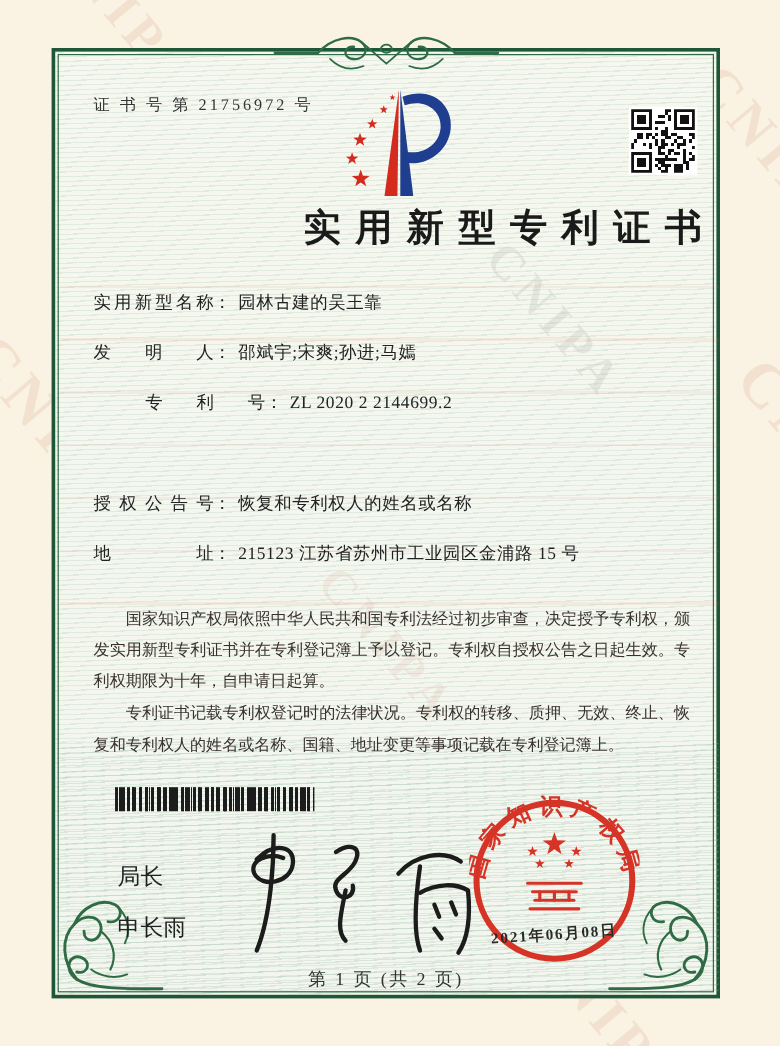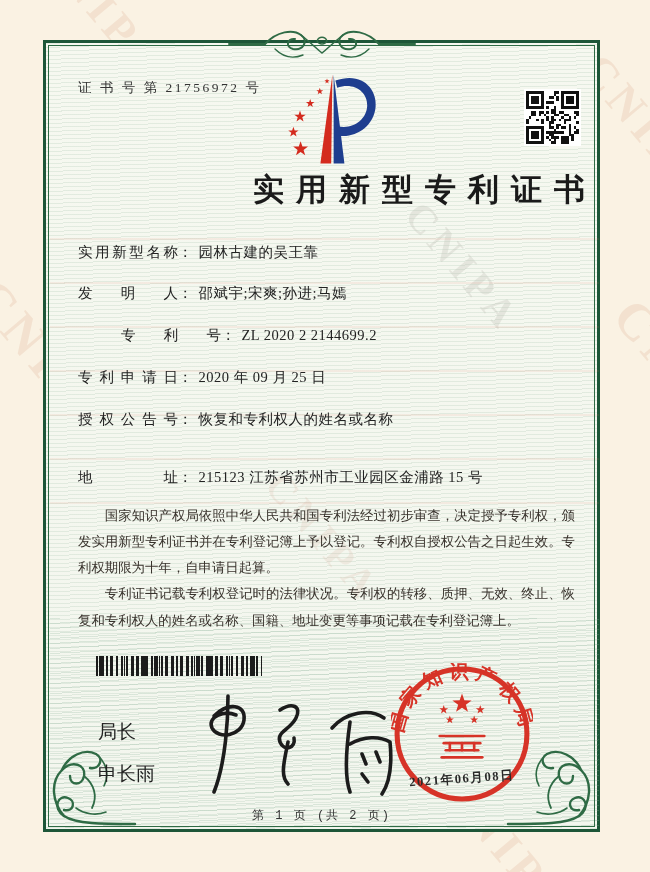--- a/index.html
+++ b/index.html
@@ -367,9 +367,6 @@
   <div class="frow" style="top:283px;margin-left:43px;">
     <span class="flabel">专利号</span><span class="fcolon">：</span><span class="fvalue">ZL 2020 2 2144699.2</span>
   </div>
-  <div class="frow" style="top:325px;">
-    <span class="flabel">专利申请日</span><span class="fcolon">：</span><span class="fvalue">2020 年 09 月 25 日</span>
-  </div>
   <div class="frow" style="top:367px;">
     <span class="flabel">授权公告号</span><span class="fcolon">：</span><span class="fvalue">恢复和专利权人的姓名或名称</span>
   </div>

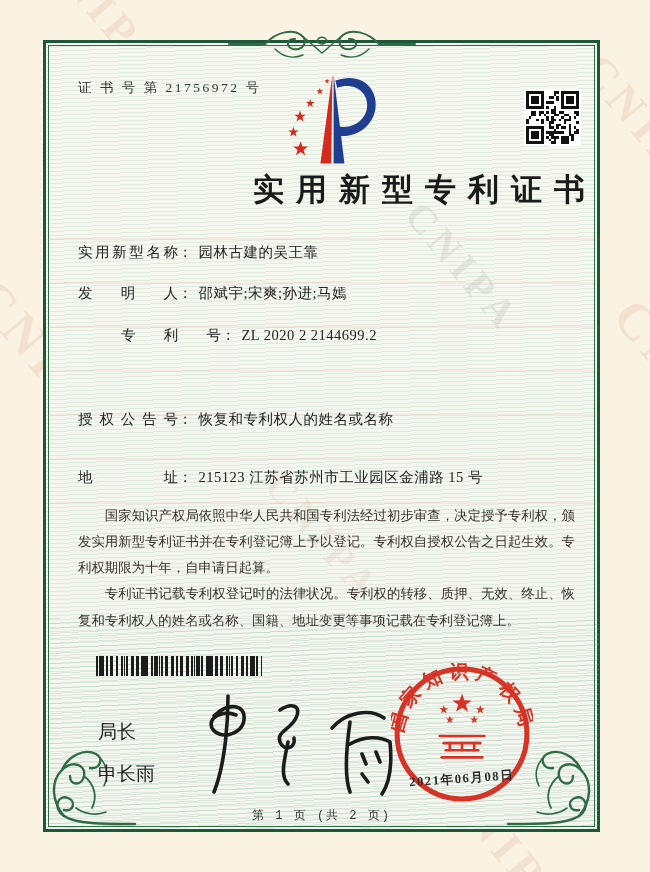--- a/index.html
+++ b/index.html
@@ -370,7 +370,7 @@
   <div class="frow" style="top:367px;">
     <span class="flabel">授权公告号</span><span class="fcolon">：</span><span class="fvalue">恢复和专利权人的姓名或名称</span>
   </div>
-  <div class="frow" style="top:425px;font-family:Liberation Serif, serif;">
+  <div class="frow" style="top:409px;font-family:Liberation Serif, serif;">
     <span class="flabel">地址</span><span class="fcolon">：</span><span class="fvalue">215123 江苏省苏州市工业园区金浦路 15 号</span>
   </div>
 

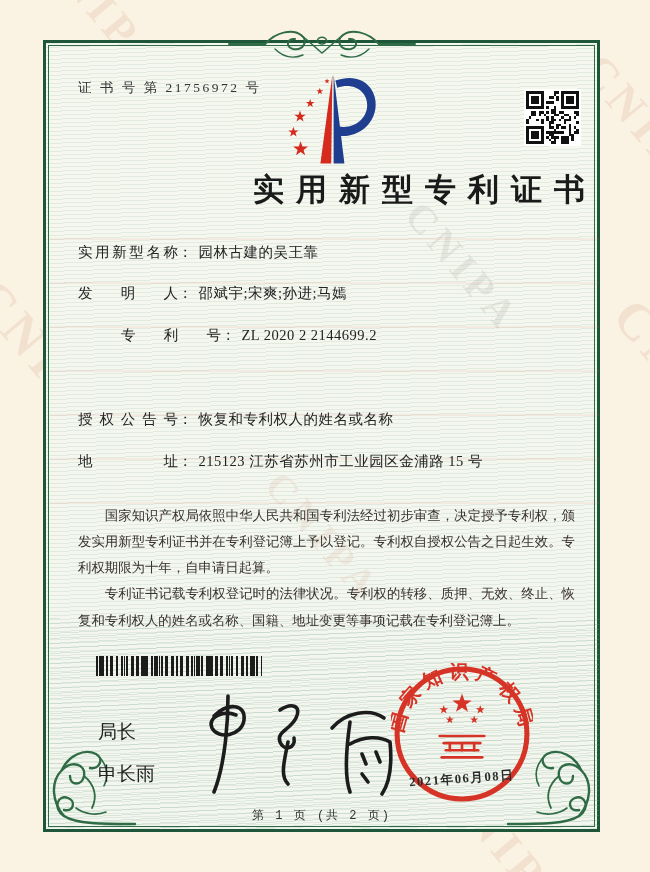--- a/index.html
+++ b/index.html
@@ -74,8 +74,8 @@
   
   .seal{position:absolute;left:345px;top:620px;width:142px;height:142px;opacity:0.94;}
   
-  .page-footer{position:absolute;left:0;top:764px;width:100%;text-align:center;font-size:12px;
-               letter-spacing:2px;color:#333;font-family:Liberation Mono, monospace;}
+  .page-footer{position:absolute;left:0;top:764px;width:100%;text-align:center;font-size:15px;
+               letter-spacing:2px;color:#333;}
 </style>
 </head>
 <body>

